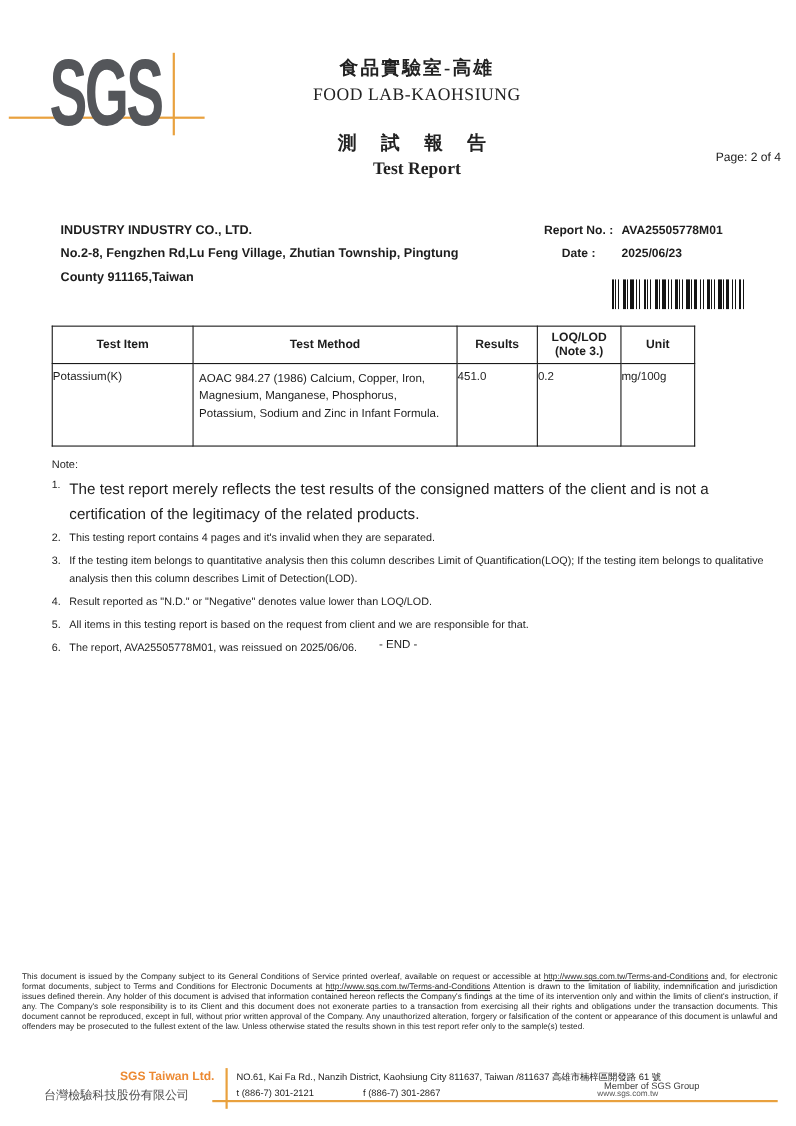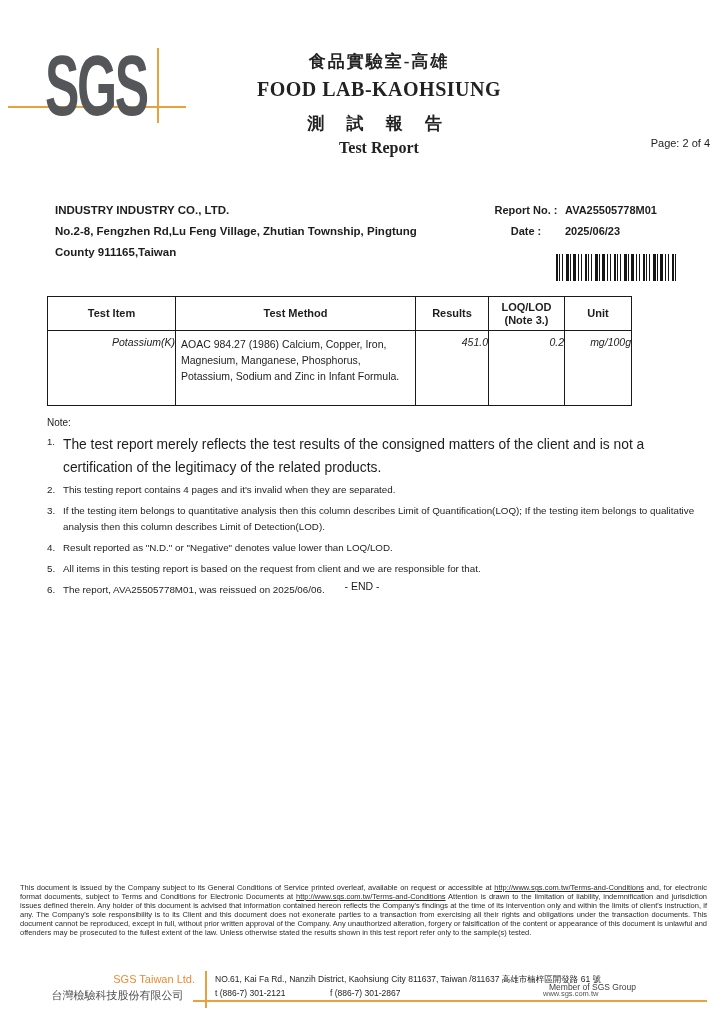--- a/index.html
+++ b/index.html
@@ -24,7 +24,7 @@
   .titles { position:absolute; left:0; right:0; top:50px; text-align:center; padding-left:34px;
             font-family:"Liberation Serif", serif; color:#222; }
   .title-zh    { font-size:17px; font-weight:bold; letter-spacing:2px; }
-  .title-en    { font-size:20px; font-weight:bold; margin-top:5px; letter-spacing:0.5px; }
+  .title-en    { font-size:16px; font-weight:normal; margin-top:5px; letter-spacing:0.5px; }
   .subtitle-zh { font-size:17px; font-weight:bold; letter-spacing:9px; margin-top:11px; }
   .subtitle-en { font-size:16px; font-weight:bold; margin-top:4px; }
   .page-info { position:absolute; right:14px; top:137px; font-size:11px; color:#1d1d1d; }

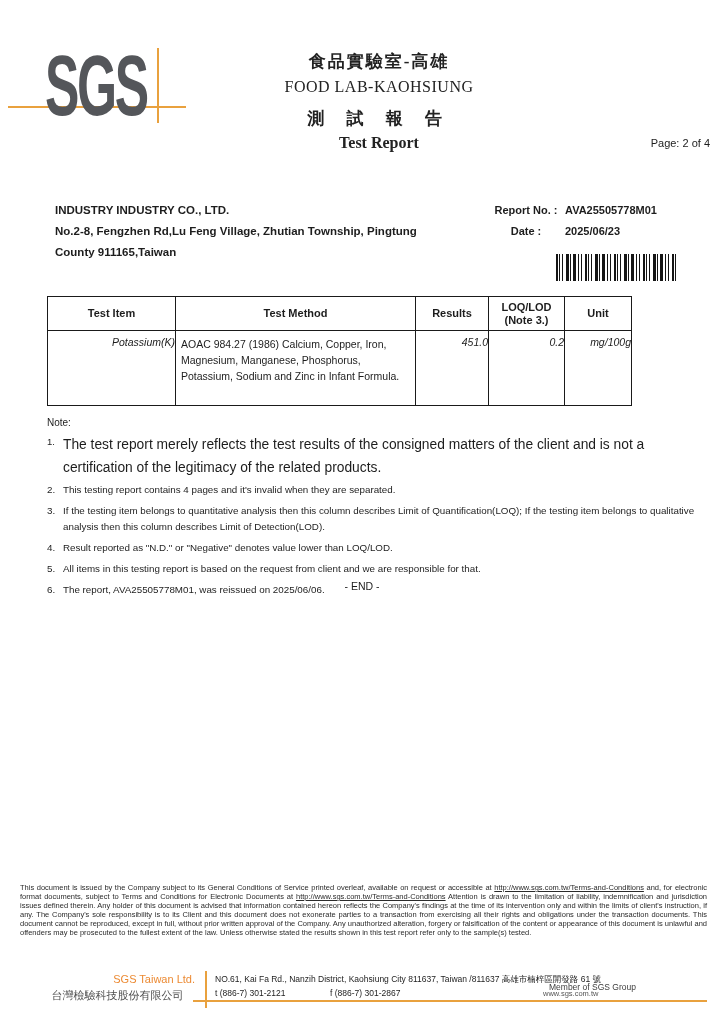--- a/index.html
+++ b/index.html
@@ -25,7 +25,7 @@
             font-family:"Liberation Serif", serif; color:#222; }
   .title-zh    { font-size:17px; font-weight:bold; letter-spacing:2px; }
   .title-en    { font-size:16px; font-weight:normal; margin-top:5px; letter-spacing:0.5px; }
-  .subtitle-zh { font-size:17px; font-weight:bold; letter-spacing:9px; margin-top:11px; }
+  .subtitle-zh { font-size:17px; font-weight:bold; letter-spacing:9px; margin-top:22px; }
   .subtitle-en { font-size:16px; font-weight:bold; margin-top:4px; }
   .page-info { position:absolute; right:14px; top:137px; font-size:11px; color:#1d1d1d; }
 

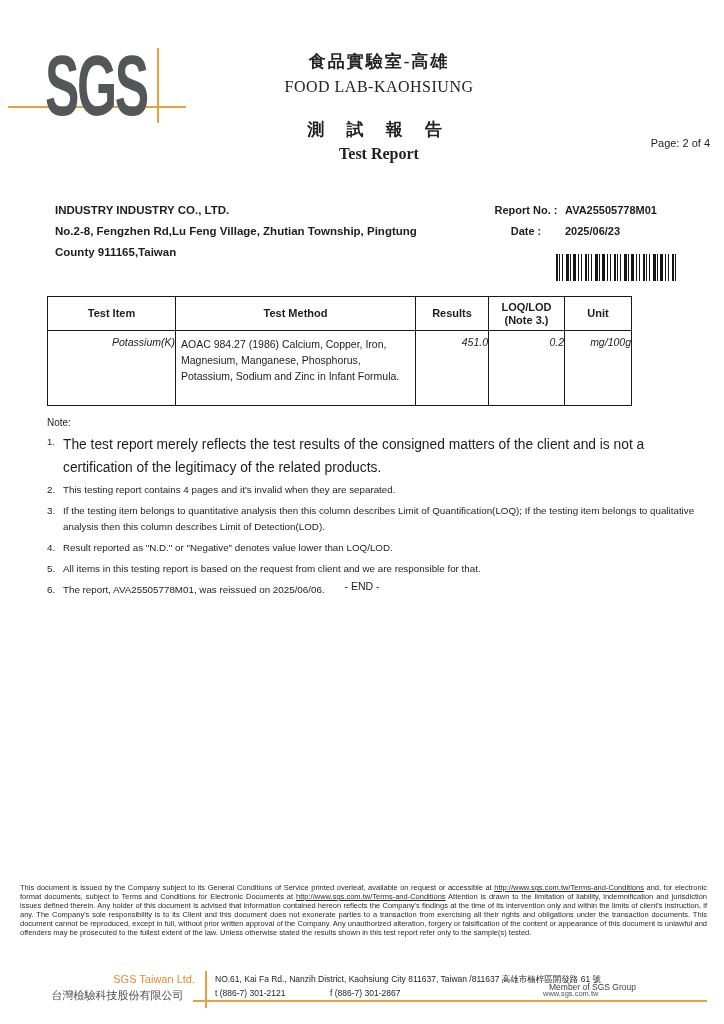--- a/index.html
+++ b/index.html
@@ -57,7 +57,7 @@
   .col-result { width:73px; }
   .col-loq    { width:76px; }
   .col-unit   { width:67px; }
-  .td-center { text-align:right;font-style:italic; }
+  .td-center { text-align:left; }
   .td-method { padding-left:5px; padding-right:5px; line-height:16px; }
 
   

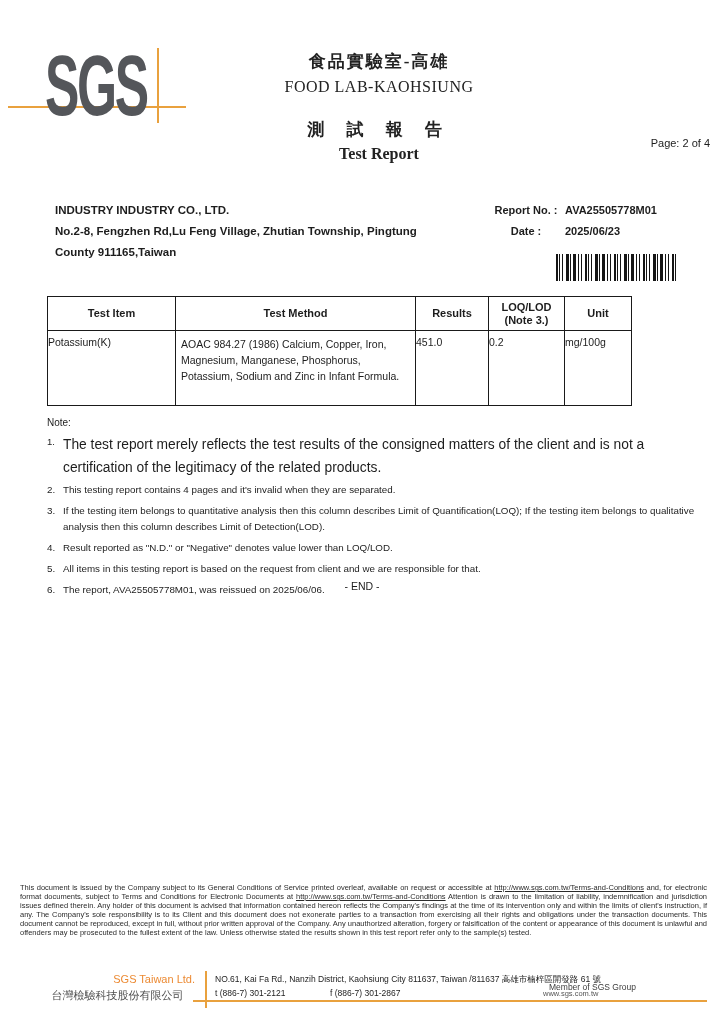--- a/index.html
+++ b/index.html
@@ -77,7 +77,7 @@
   .legal .link { text-decoration:underline; color:#2b2b2b; }
 
   .f-company-en { position:absolute; left:40px; top:973px; width:155px; text-align:right;
-                  font-size:11px; font-weight:normal; color:#EC8A33; }
+                  font-size:11px; font-weight:bold; color:#EC8A33; }
   .f-company-zh { position:absolute; left:40px; top:988px; width:155px; text-align:center;
                   font-size:11px; color:#4f4f4f; font-family:"Liberation Serif", serif; }
   .f-vline { position:absolute; left:205px; top:971px; width:2px; height:37px; background:#E9A13E; }

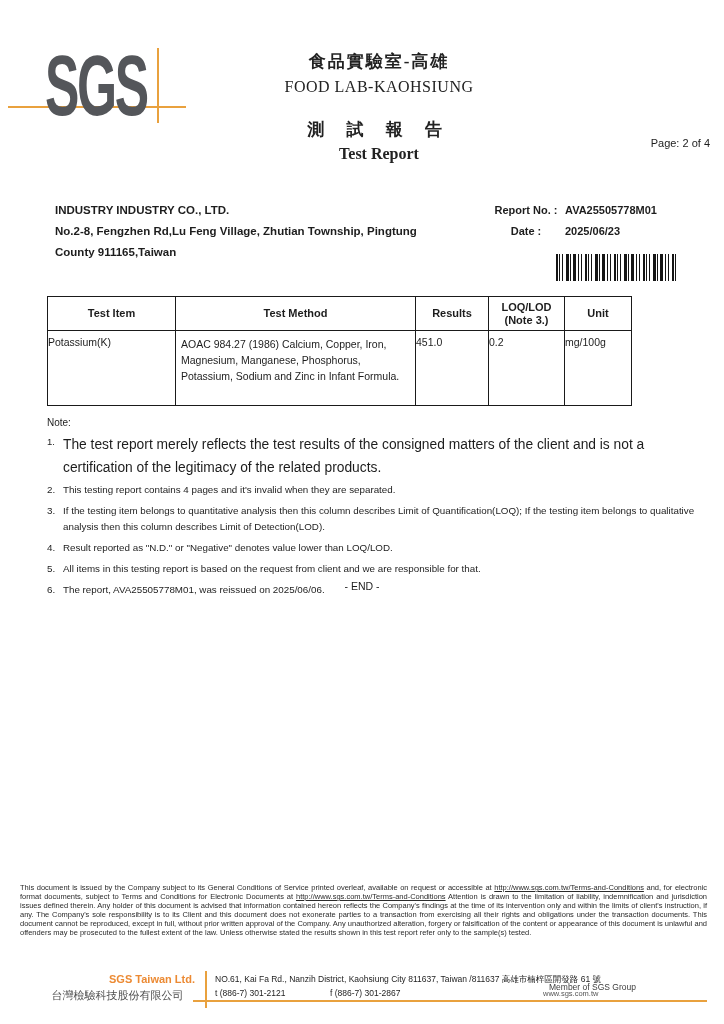--- a/index.html
+++ b/index.html
@@ -78,7 +78,7 @@
 
   .f-company-en { position:absolute; left:40px; top:973px; width:155px; text-align:right;
                   font-size:11px; font-weight:bold; color:#EC8A33; }
-  .f-company-zh { position:absolute; left:40px; top:988px; width:155px; text-align:center;
+  .f-company-zh { position:absolute; left:40px; top:988px; width:155px; text-align:left;
                   font-size:11px; color:#4f4f4f; font-family:"Liberation Serif", serif; }
   .f-vline { position:absolute; left:205px; top:971px; width:2px; height:37px; background:#E9A13E; }
   .f-hline { position:absolute; left:193px; top:1000px; width:514px; height:2px; background:#E9A13E; }

